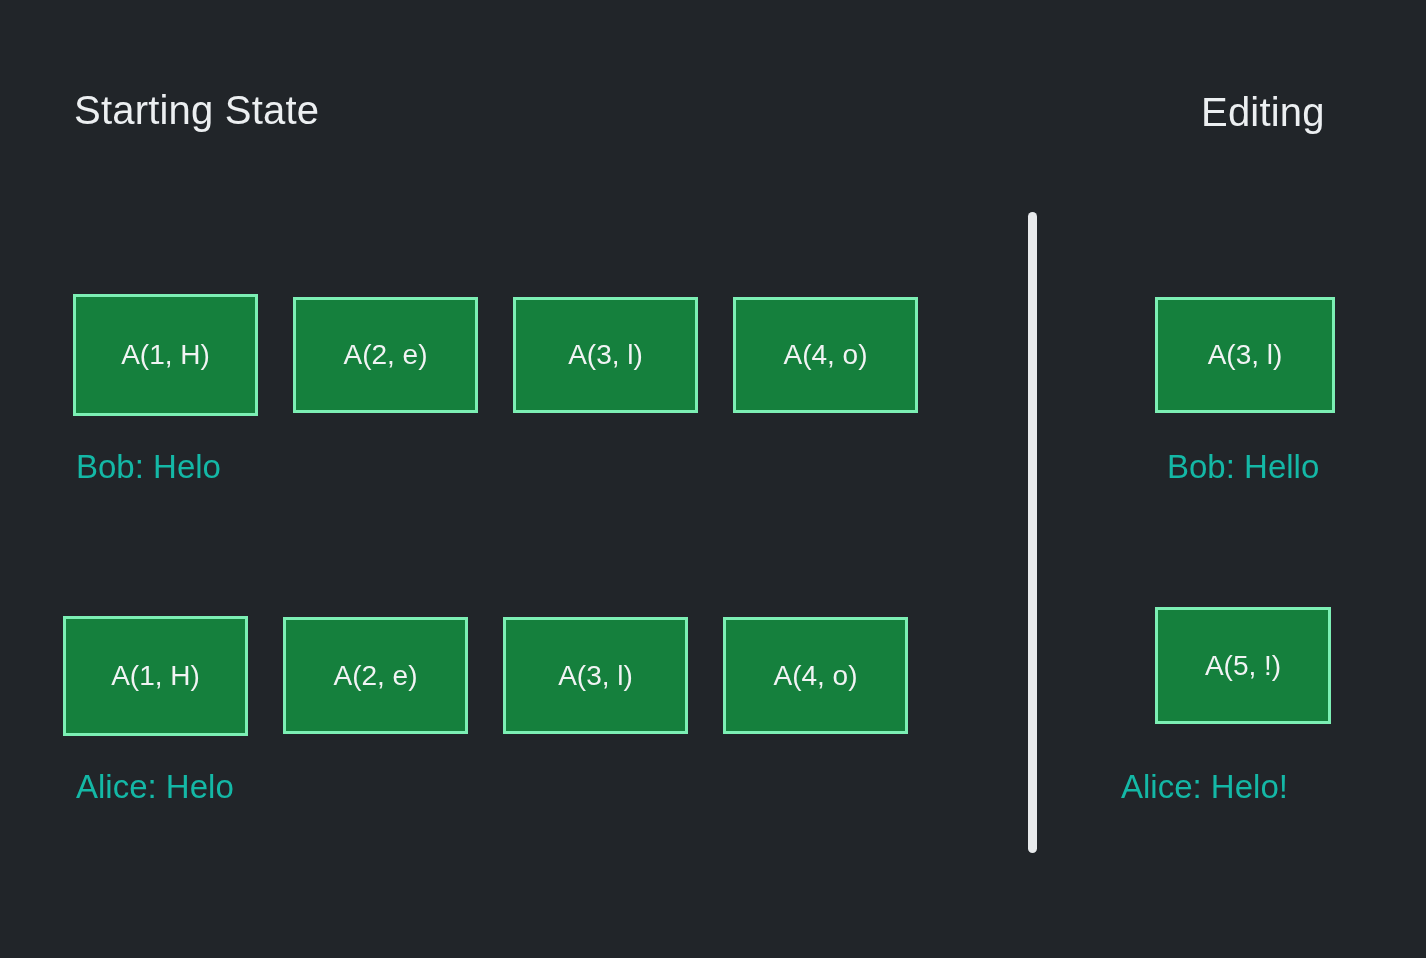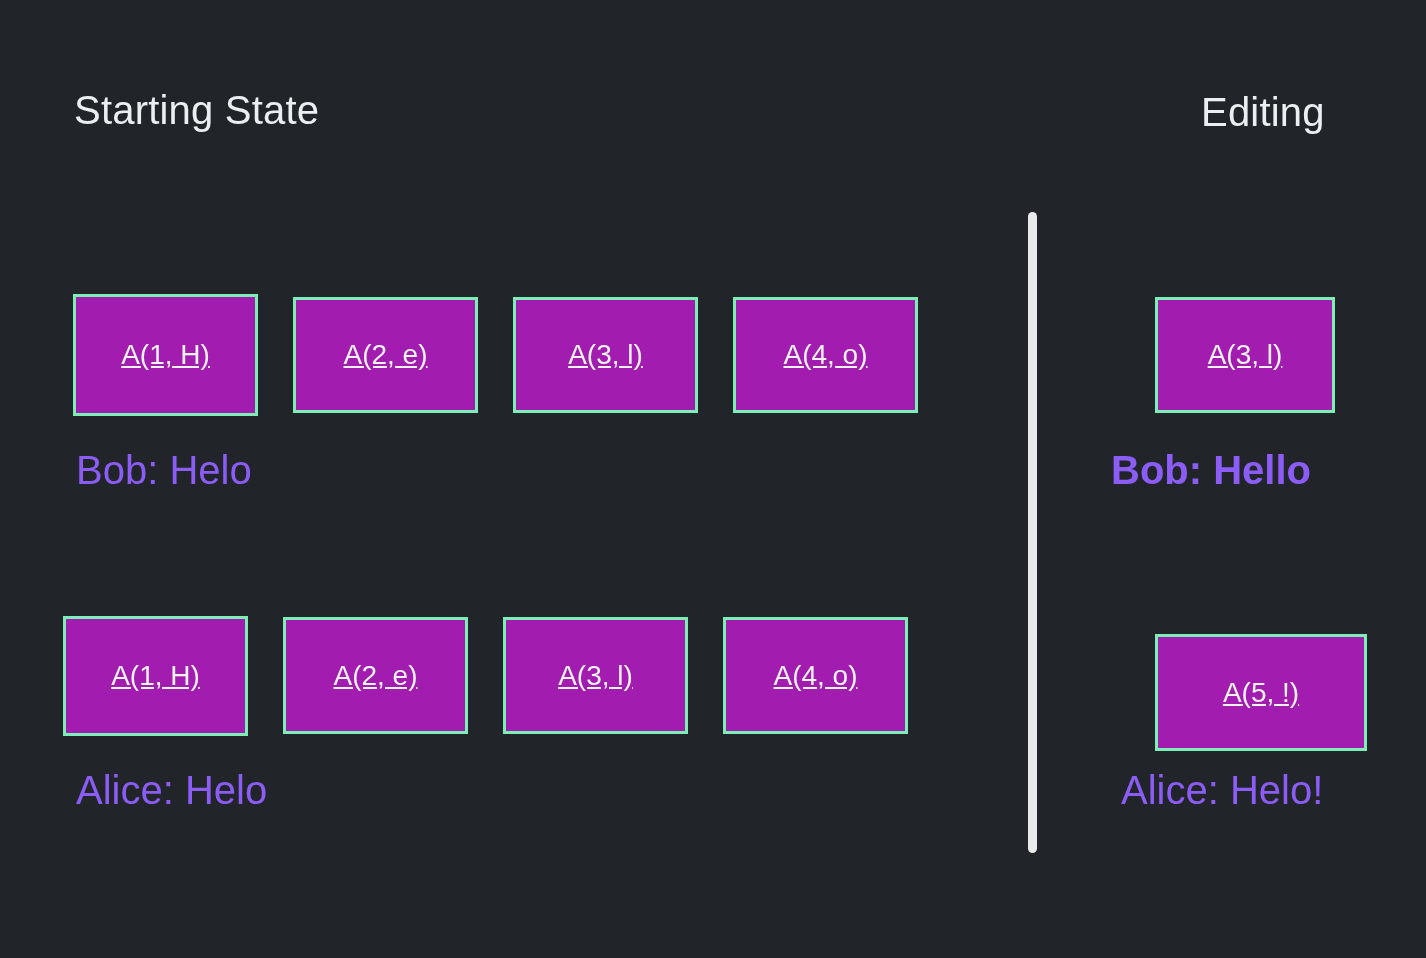--- a/index.html
+++ b/index.html
@@ -49,7 +49,7 @@
   .op-box {
     position: absolute;
     box-sizing: border-box;
-    background: #a21caf;
+    background: #15803d;
     border: 3px solid #7cefb4;
     display: flex;
     align-items: center;
@@ -59,7 +59,6 @@
     font-weight: 400;
     line-height: 1;
     white-space: nowrap;
-    text-decoration: underline;
   }
 
   

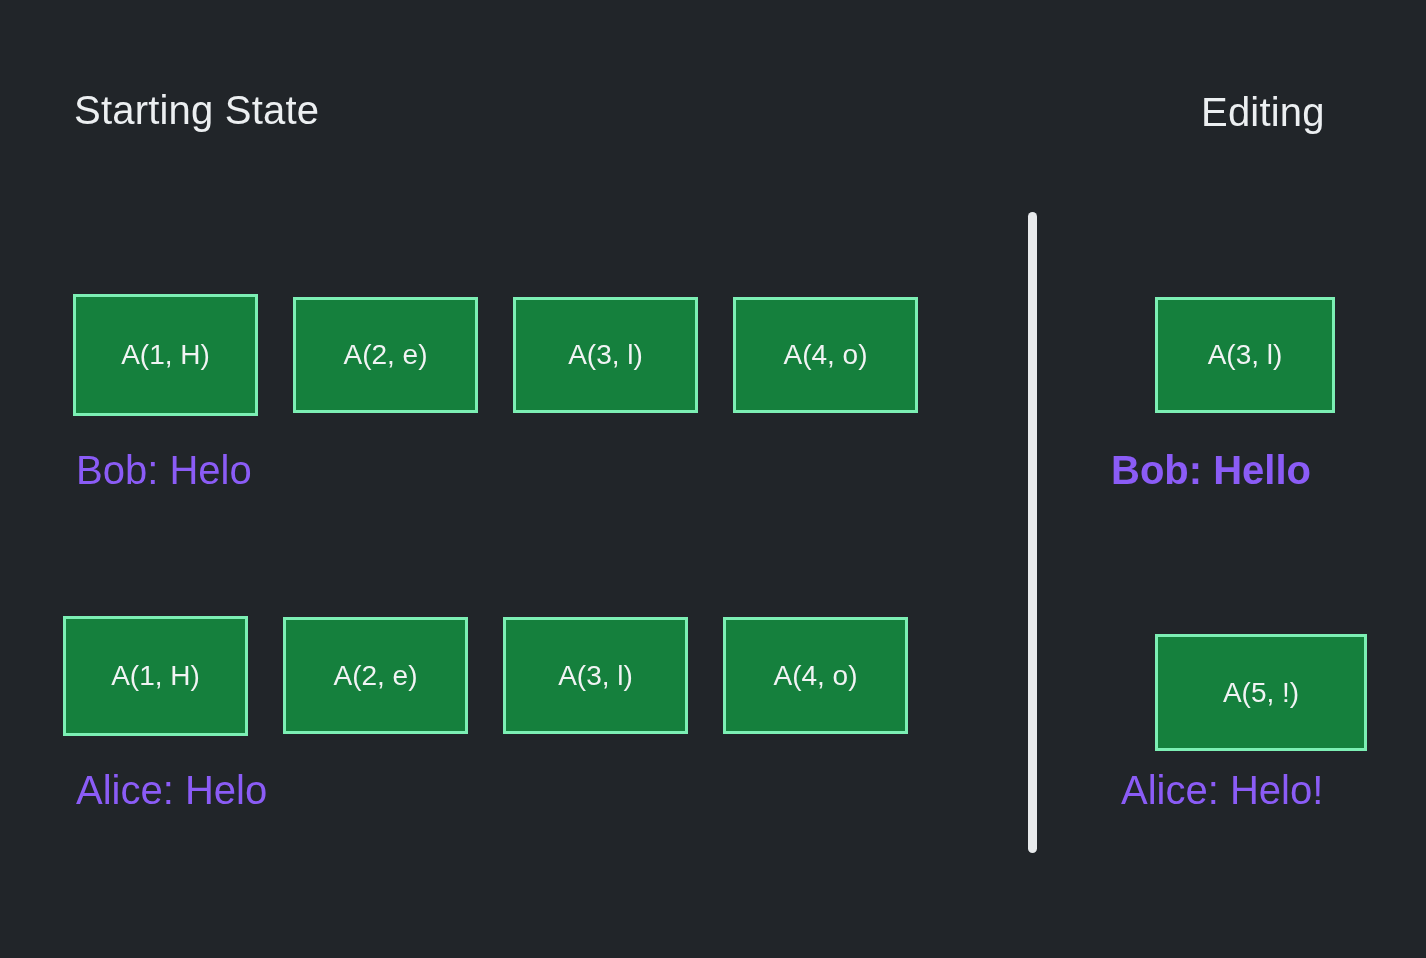--- a/index.html
+++ b/index.html
@@ -64,8 +64,8 @@
   
   .caption {
     position: absolute;
-    color: #8b5cf6;
-    font-size: 40px;
+    color: #14b8a6;
+    font-size: 33px;
     font-weight: 400;
     line-height: 1;
     white-space: nowrap;

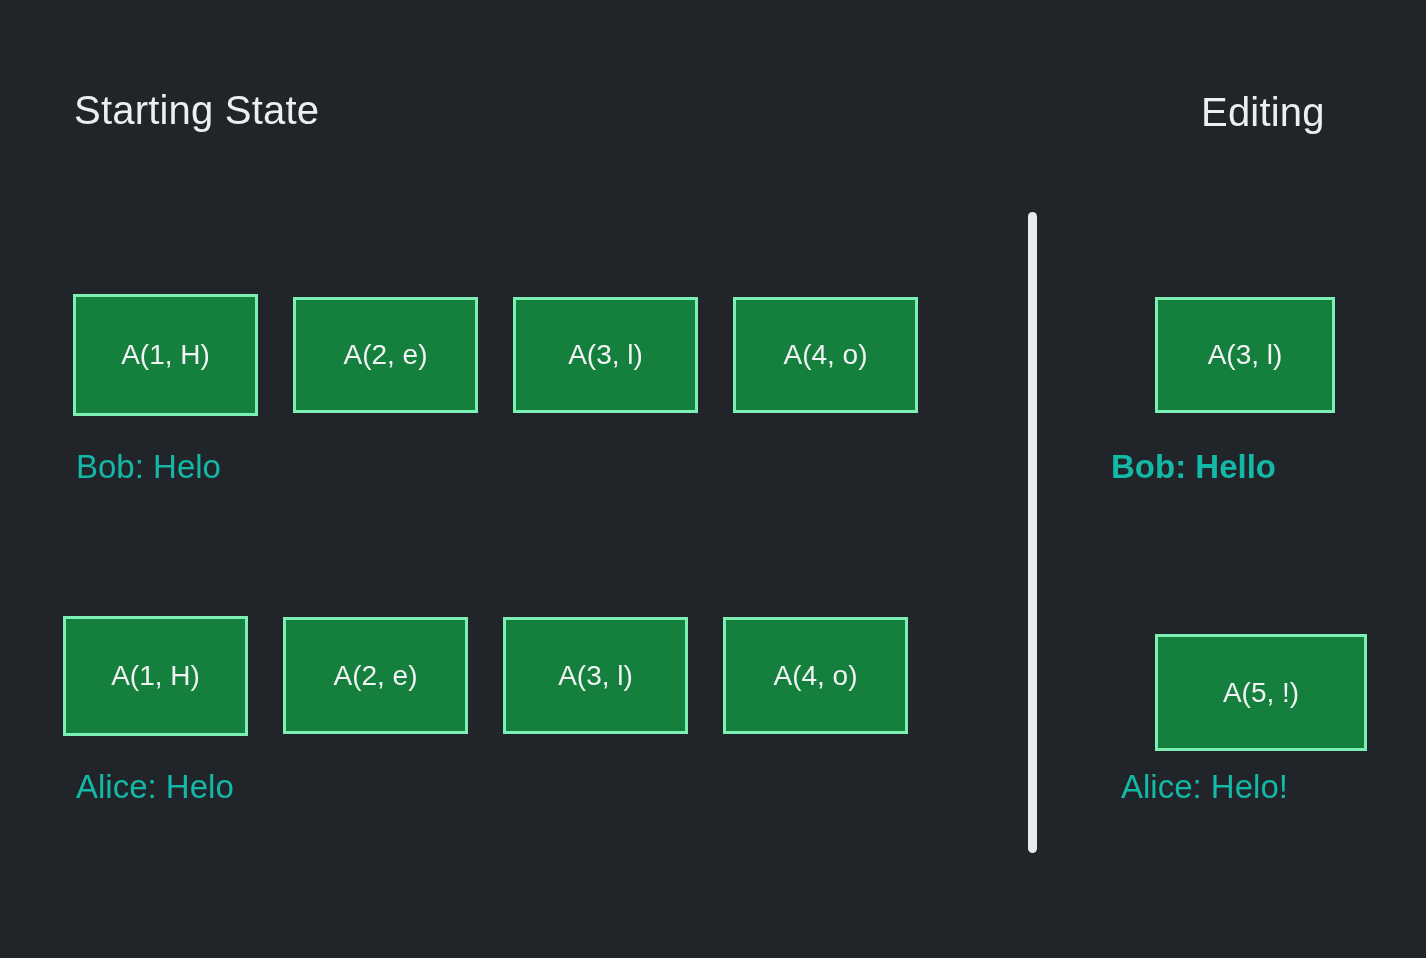--- a/index.html
+++ b/index.html
@@ -87,7 +87,7 @@
 
   
   #box-r1-0 { left: 1155px; top: 297px; width: 180px; height: 116px; }
-  #caption-r1 { left: 1111px; top: 450px; font-weight: bold; }
+  #caption-r1 { left: 1167px; top: 450px; }
   #box-r2-0 { left: 1155px; top: 634px; width: 212px; height: 117px; }
   #caption-r2 { left: 1121px; top: 770px; }
 </style>

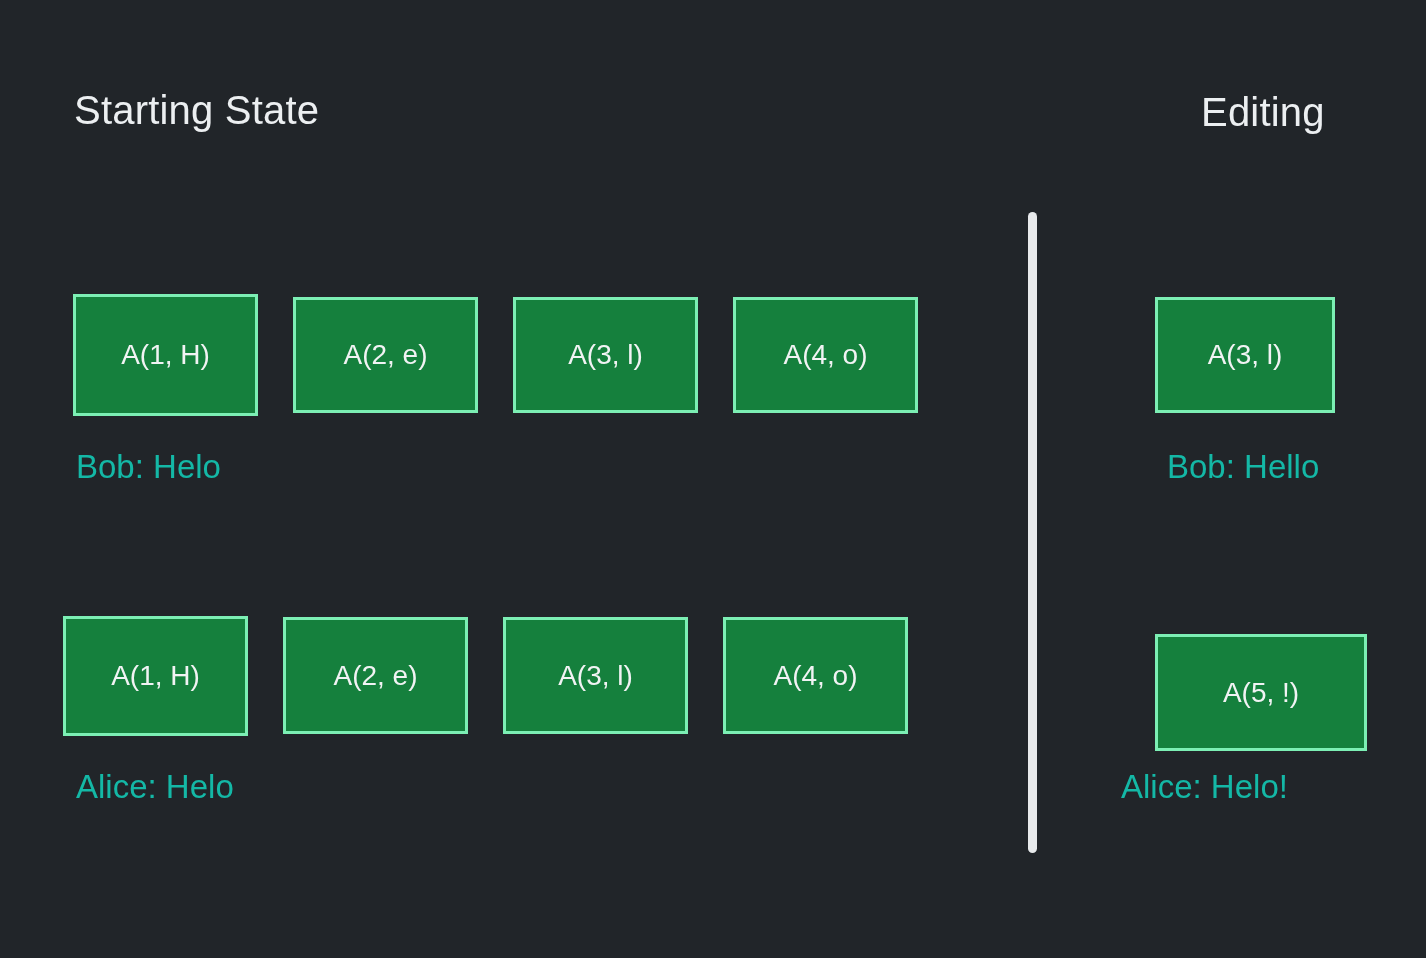--- a/index.html
+++ b/index.html
@@ -88,7 +88,7 @@
   
   #box-r1-0 { left: 1155px; top: 297px; width: 180px; height: 116px; }
   #caption-r1 { left: 1167px; top: 450px; }
-  #box-r2-0 { left: 1155px; top: 634px; width: 212px; height: 117px; }
+  #box-r2-0 { left: 1155px; top: 607px; width: 176px; height: 117px; }
   #caption-r2 { left: 1121px; top: 770px; }
 </style>
 </head>

